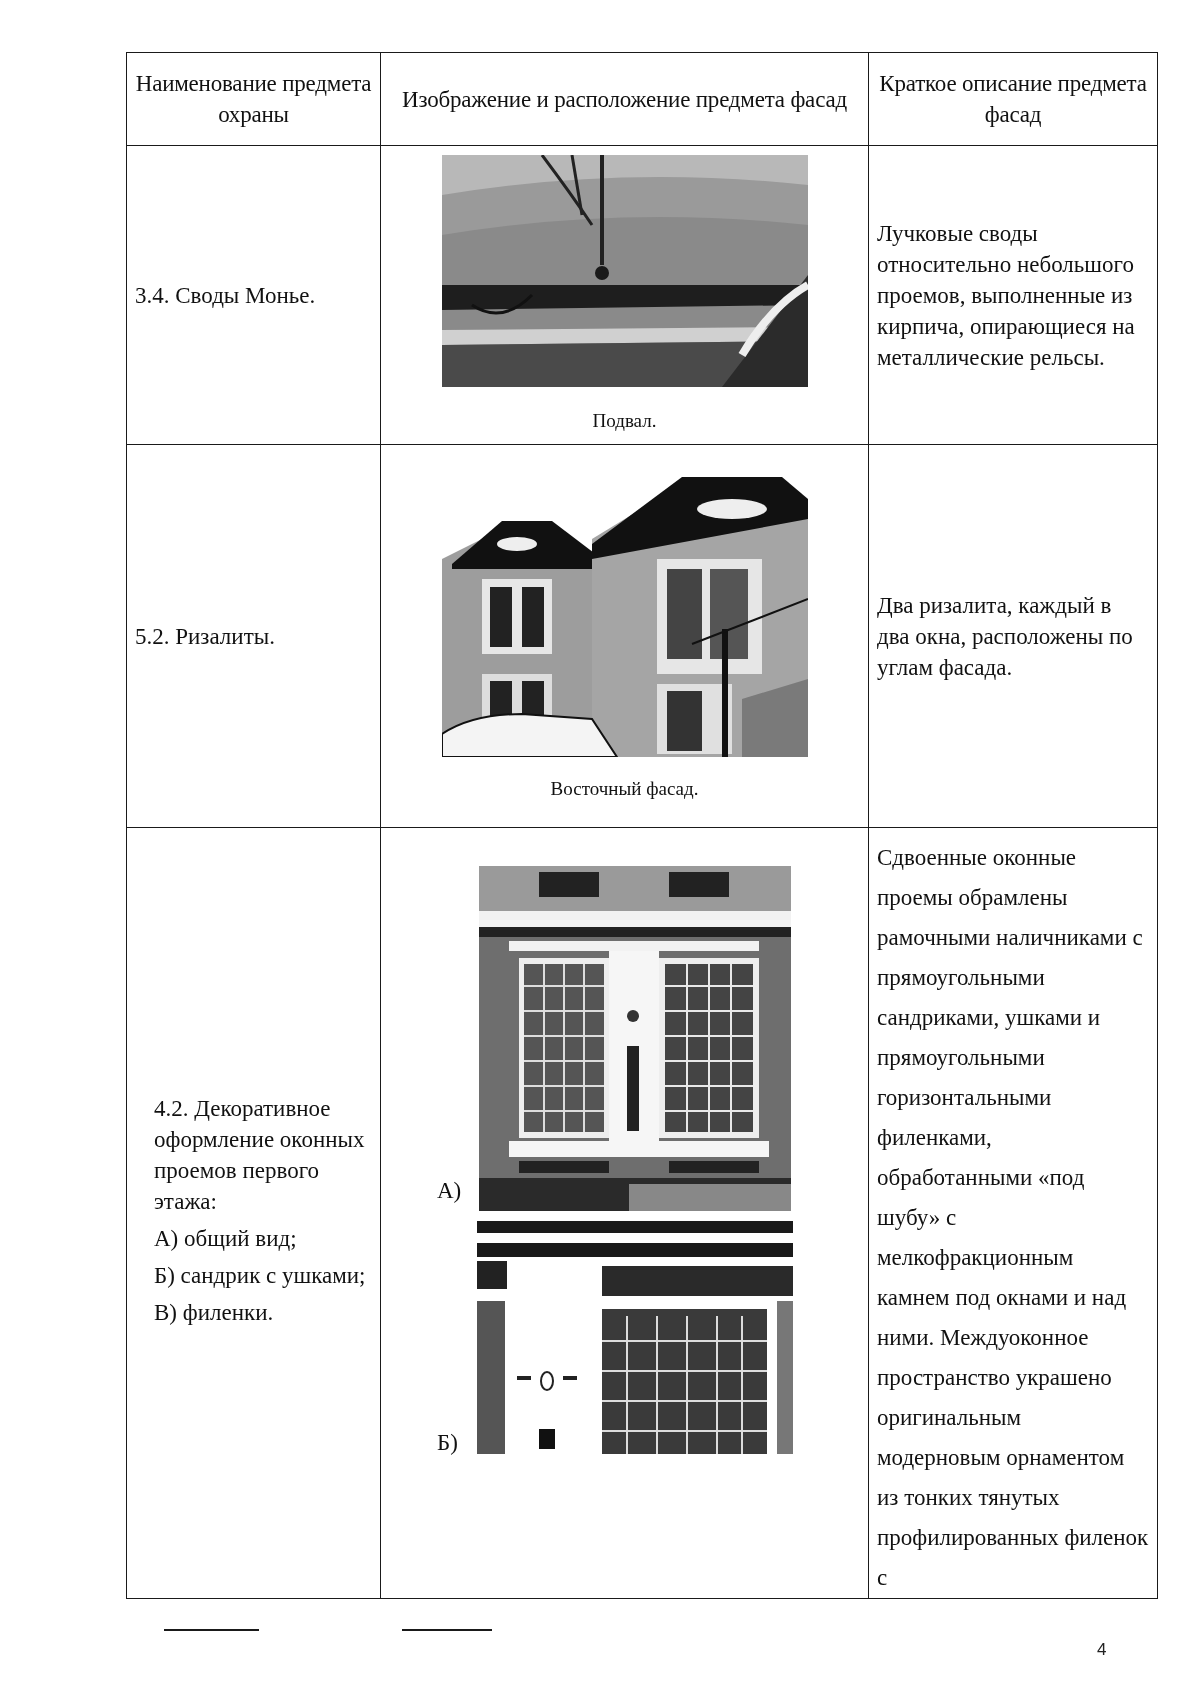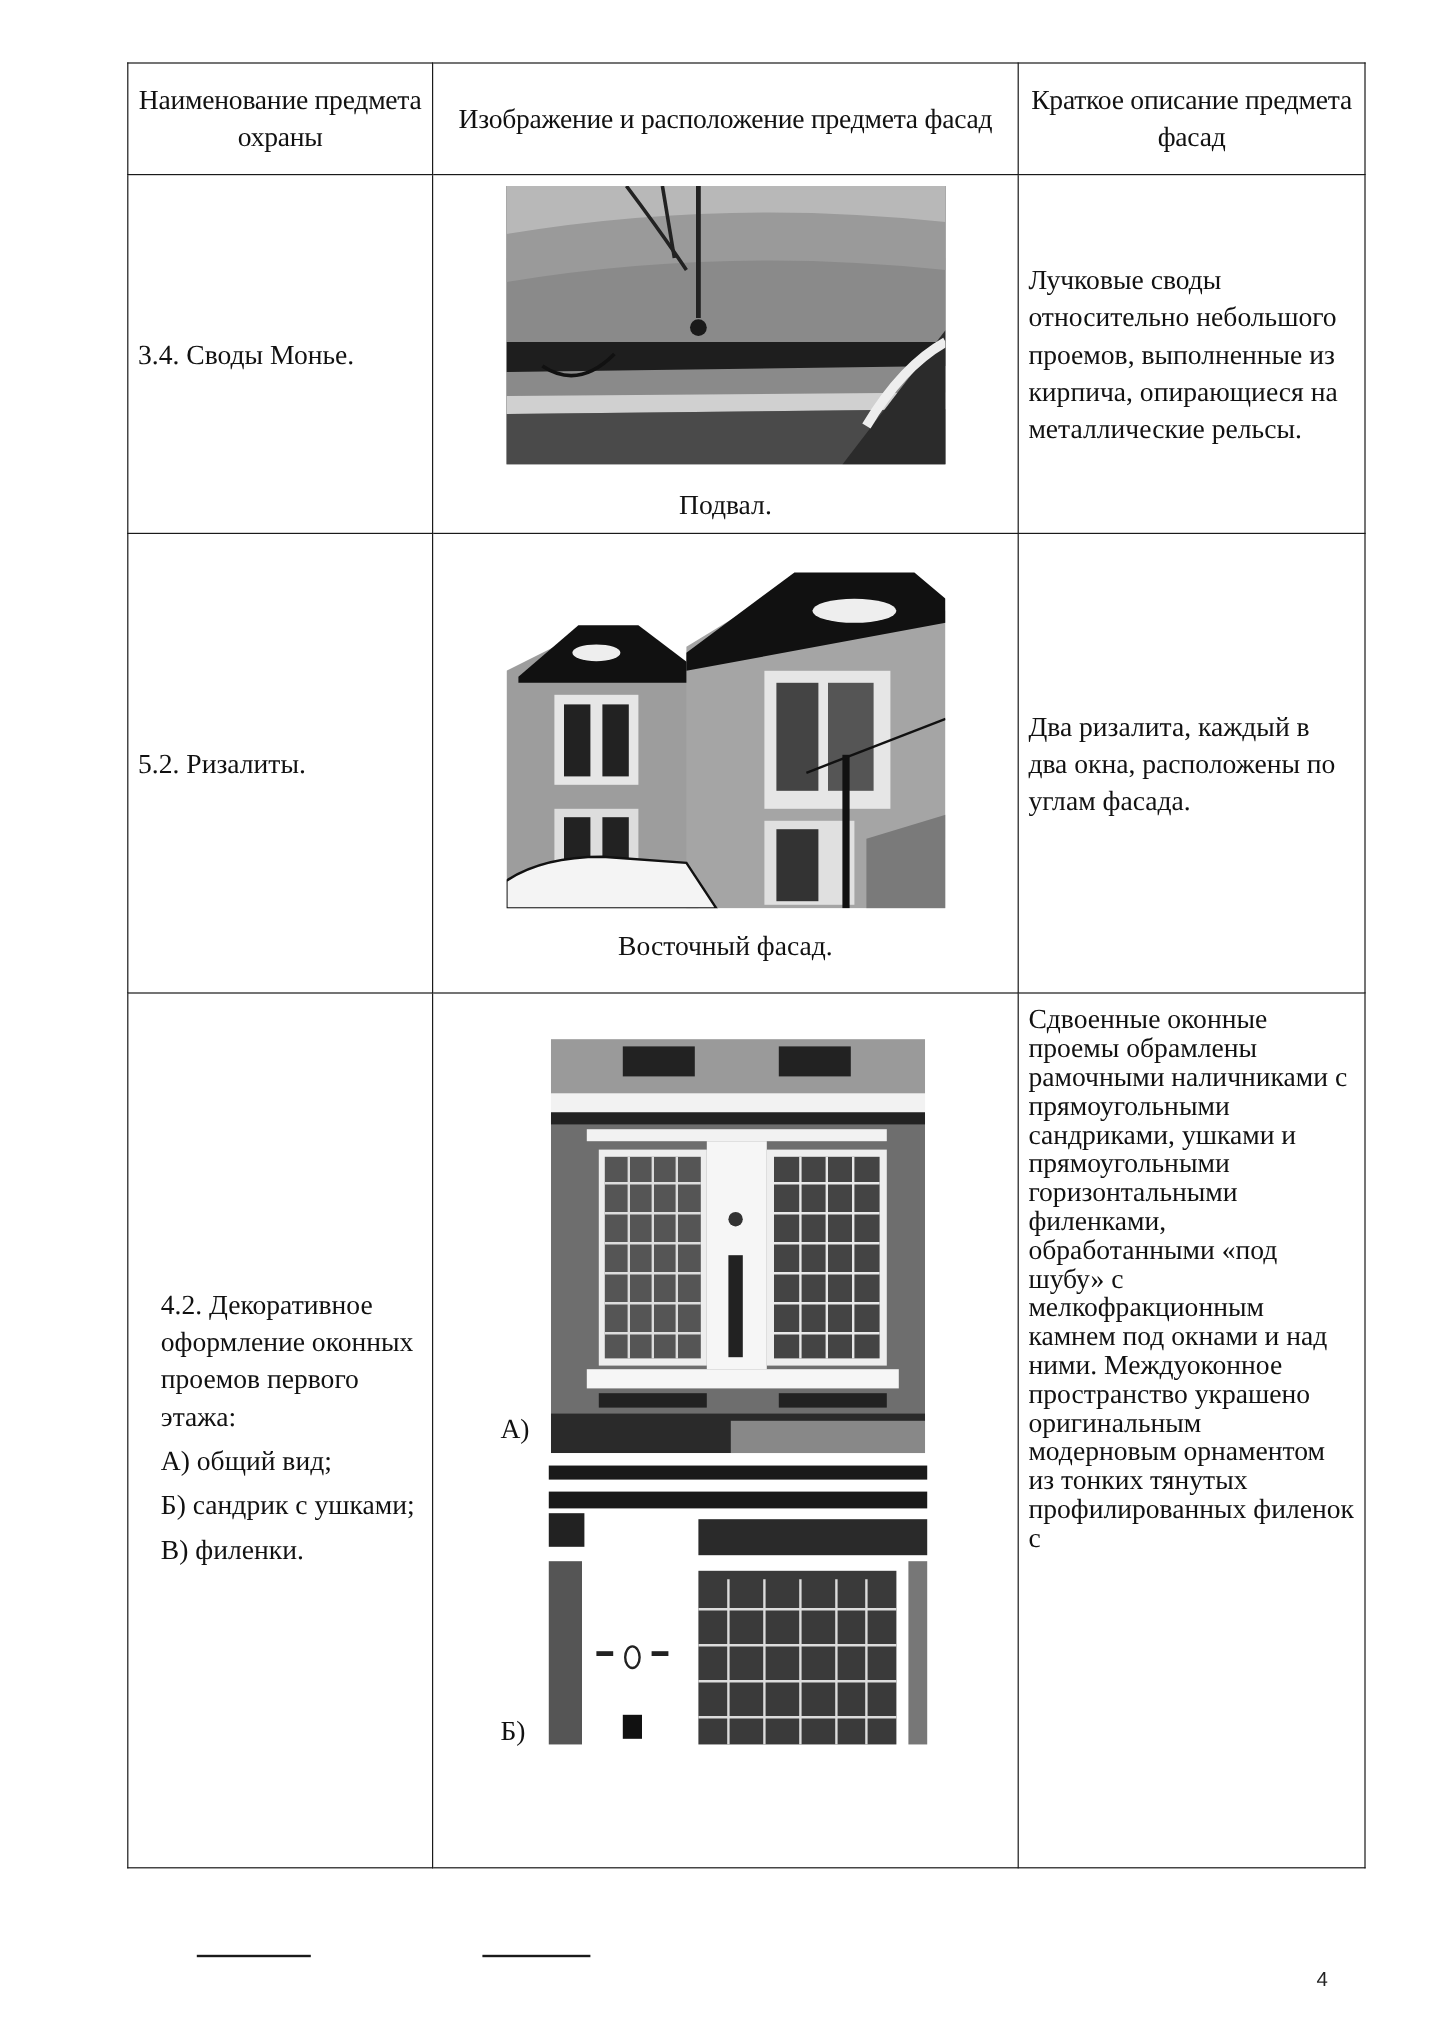--- a/index.html
+++ b/index.html
@@ -10,7 +10,7 @@
     }
     .page { position: absolute; left: 0; top: 0; width: 1200px; height: 1692px; }
     table.protect {
-      position: absolute; left: 106px; top: 52px;
+      position: absolute; left: 126px; top: 52px;
       width: 1031px;
       border-collapse: collapse;
       table-layout: fixed;

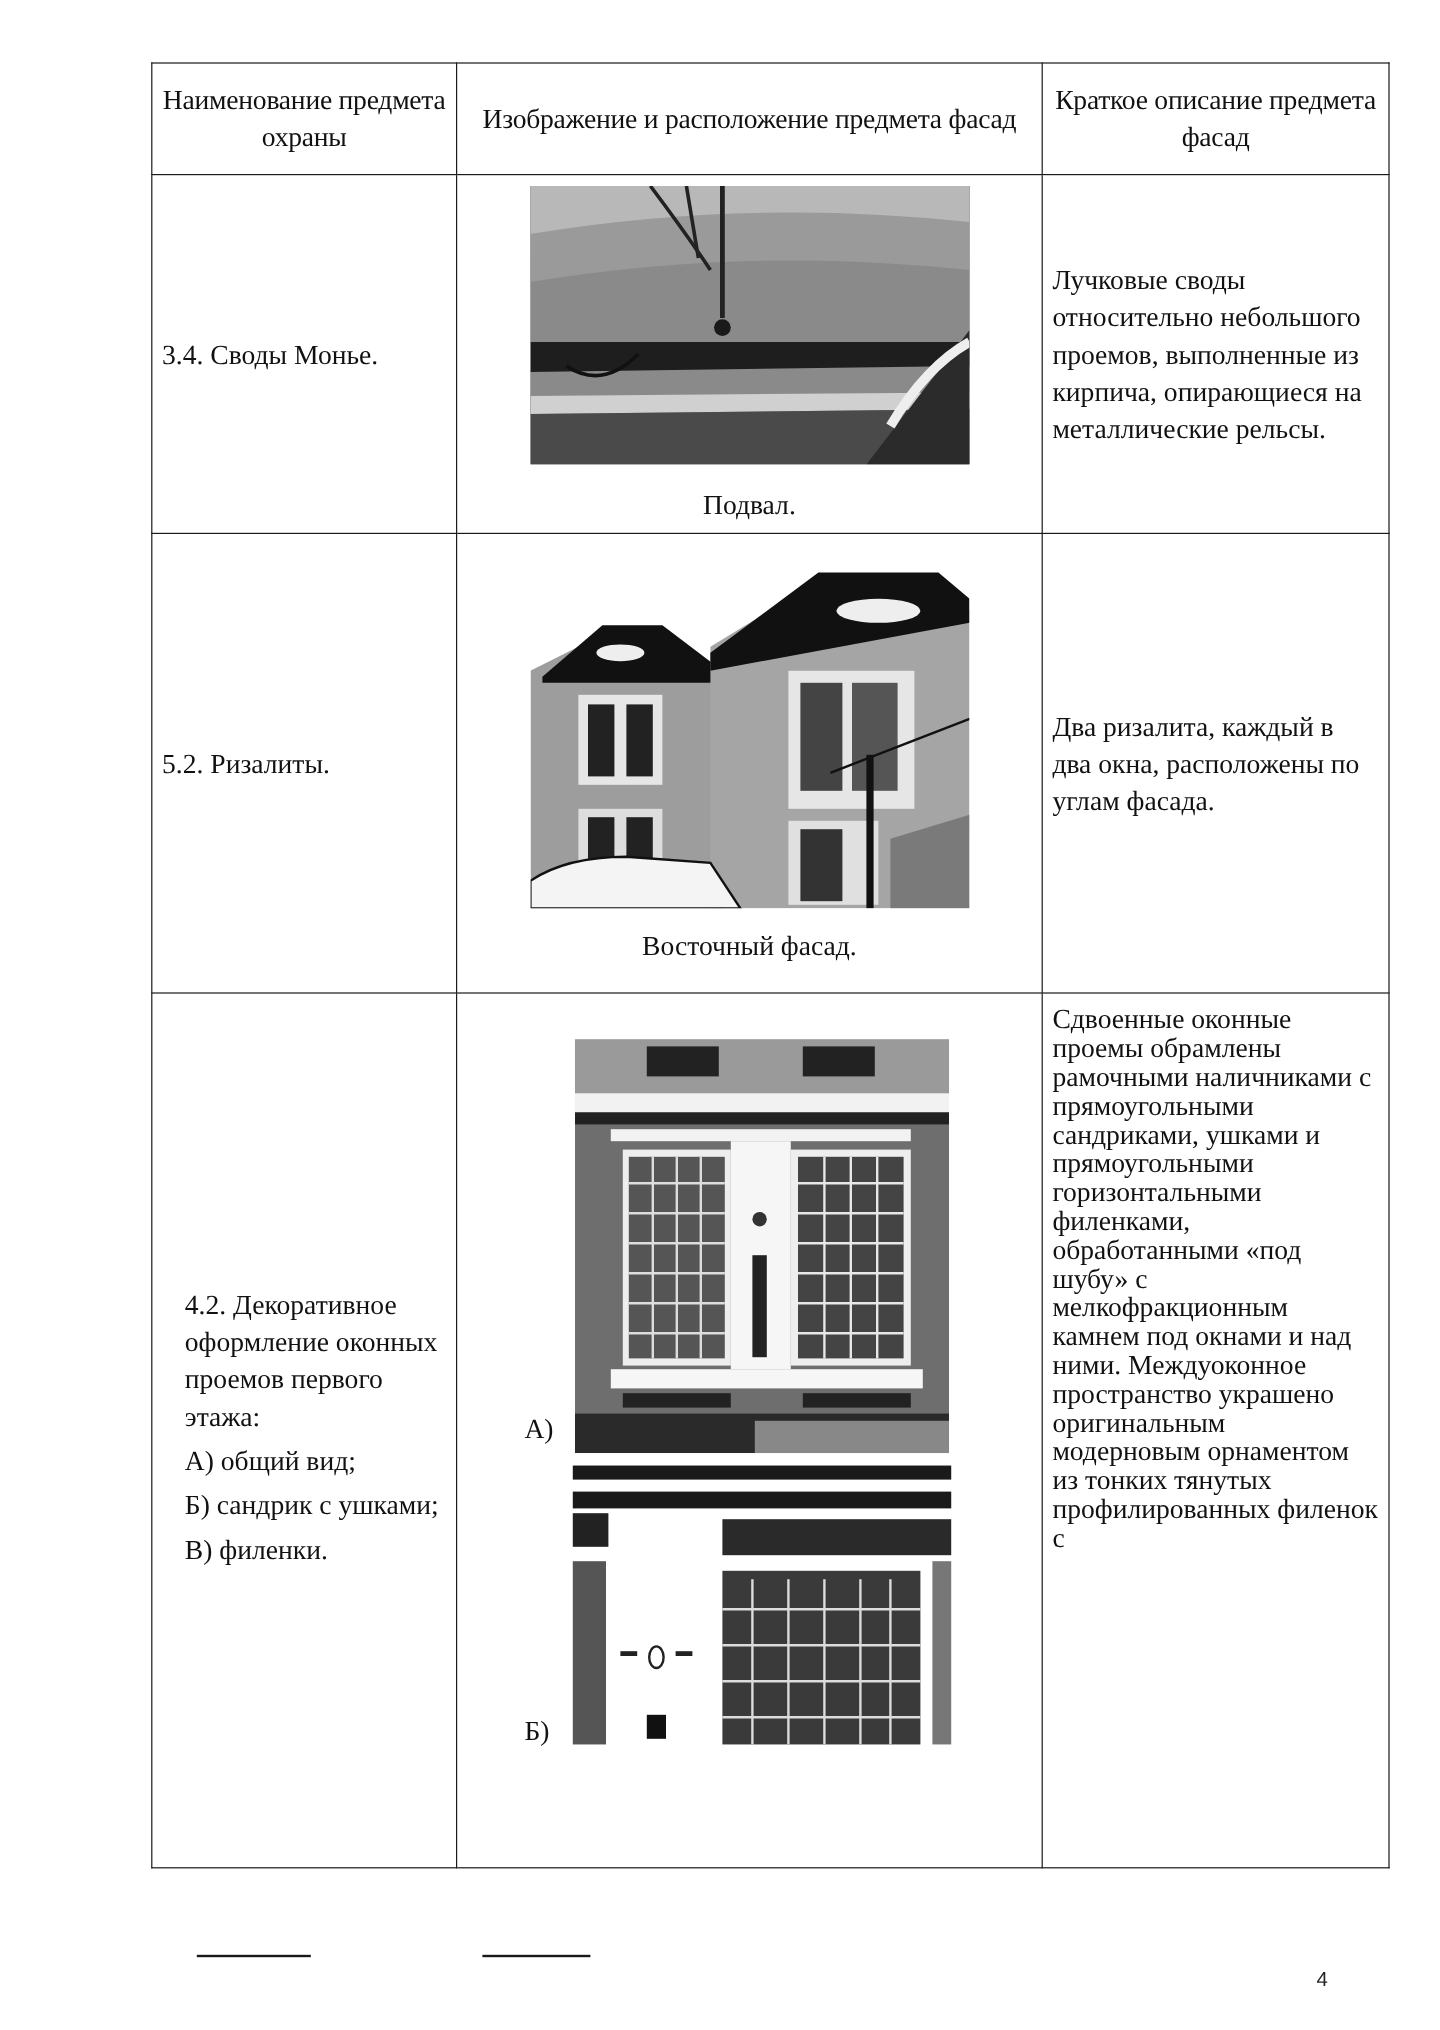--- a/index.html
+++ b/index.html
@@ -35,7 +35,7 @@
     .row-41 td { height: 382px; }
     .row-42 td { height: 718px; vertical-align: top; }
     .row-42 .name-cell { vertical-align: middle; padding-left: 27px; }
-    .caption { display: block; text-align: center; font-size: 23px; }
+    .caption { display: block; text-align: center; font-size: 19px; }
     .photo {
       display: block; margin: 0 auto; position: relative; overflow: hidden;
       background: #777;

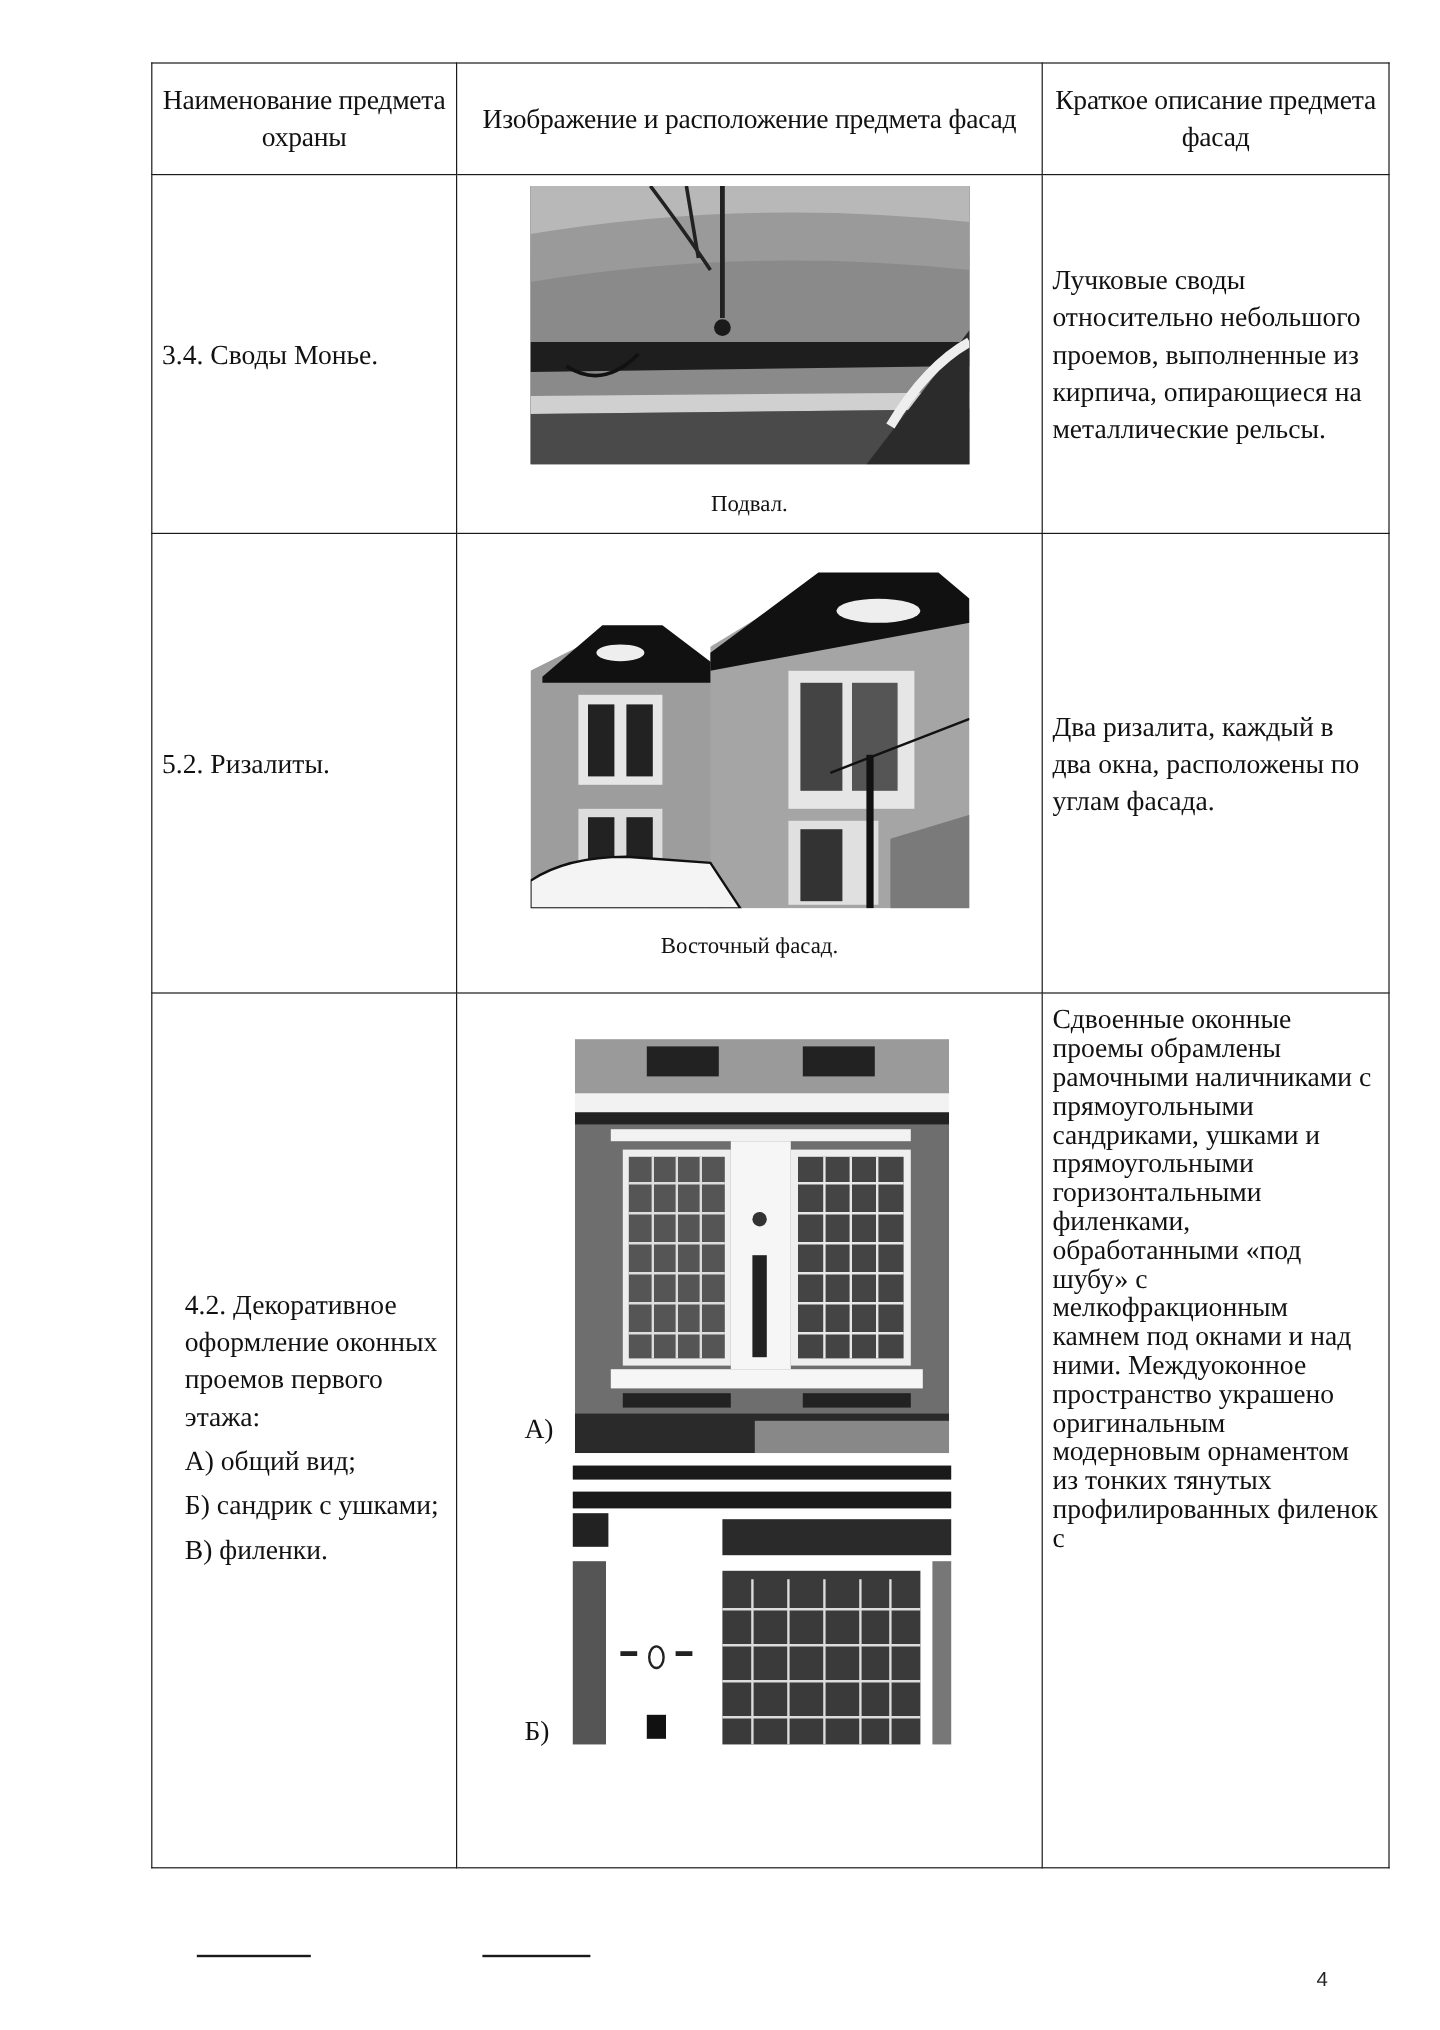--- a/index.html
+++ b/index.html
@@ -222,7 +222,7 @@
           </div>
         </td>
         <td class="desc-cell" style="vertical-align:top;padding-top:10px;">
-          <div style="line-height:24px;">Сдвоенные оконные проемы обрамлены рамочными наличниками с прямоугольными сандриками, ушками и прямоугольными горизонтальными филенками, обработанными «под шубу» с мелкофракционным камнем под окнами и над ними. Междуоконное пространство украшено оригинальным модерновым орнаментом из тонких тянутых профилированных филенок с</div>
+          <div style="line-height:40px;">Сдвоенные оконные проемы обрамлены рамочными наличниками с прямоугольными сандриками, ушками и прямоугольными горизонтальными филенками, обработанными «под шубу» с мелкофракционным камнем под окнами и над ними. Междуоконное пространство украшено оригинальным модерновым орнаментом из тонких тянутых профилированных филенок с</div>
         </td>
       </tr>
     </tbody>

